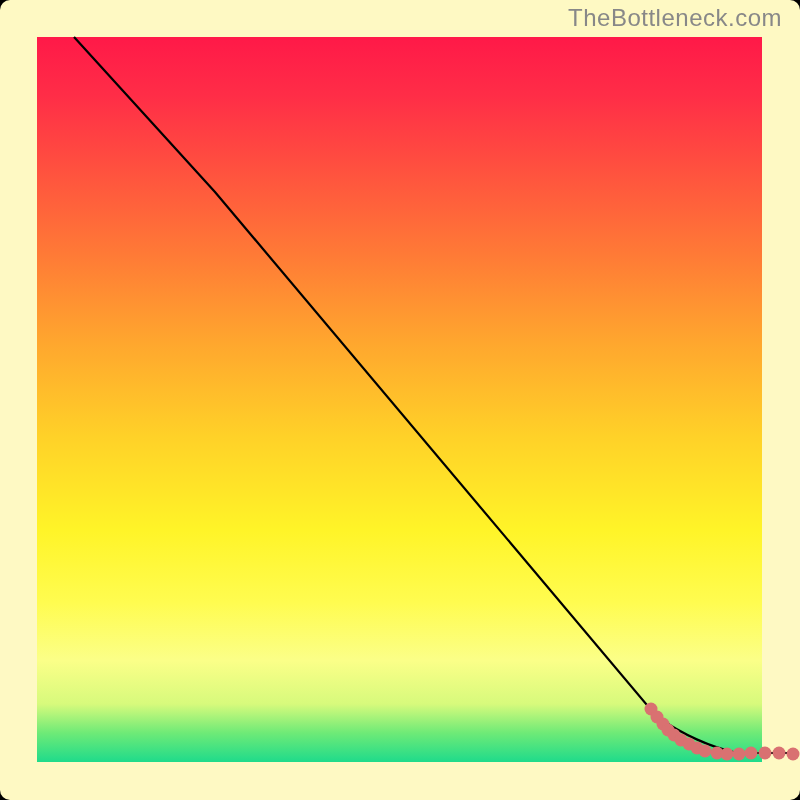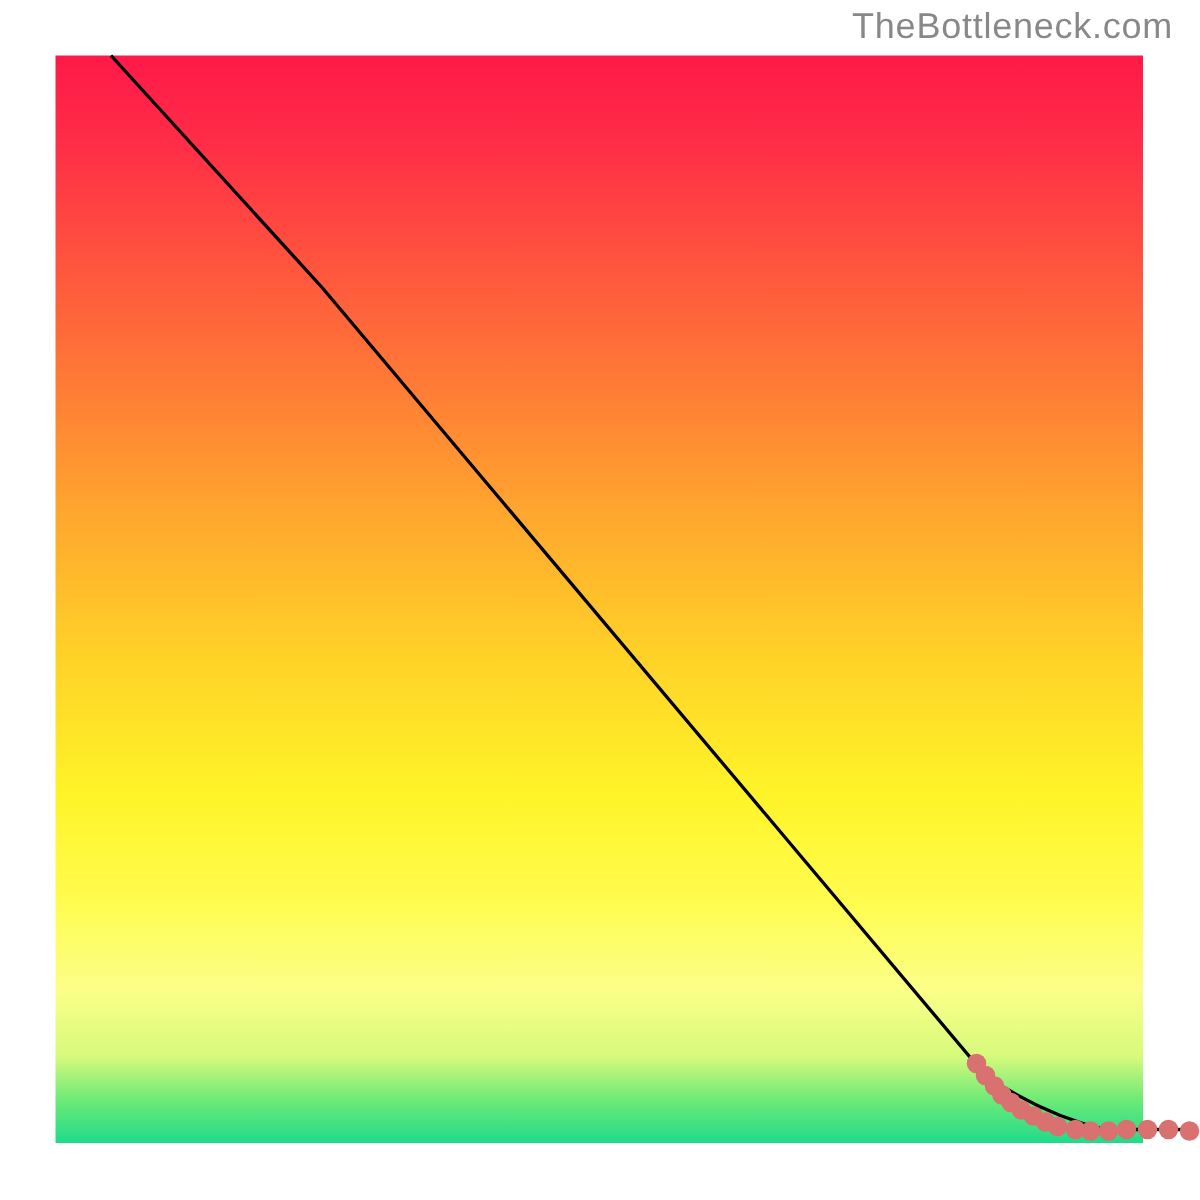--- a/index.html
+++ b/index.html
@@ -15,7 +15,8 @@
     position: relative;
     width: 800px;
     height: 800px;
-    background: #ffffff;
+    background: #fef9c3;
+    border-radius: 10px;
   }
   .watermark {
     position: absolute;

